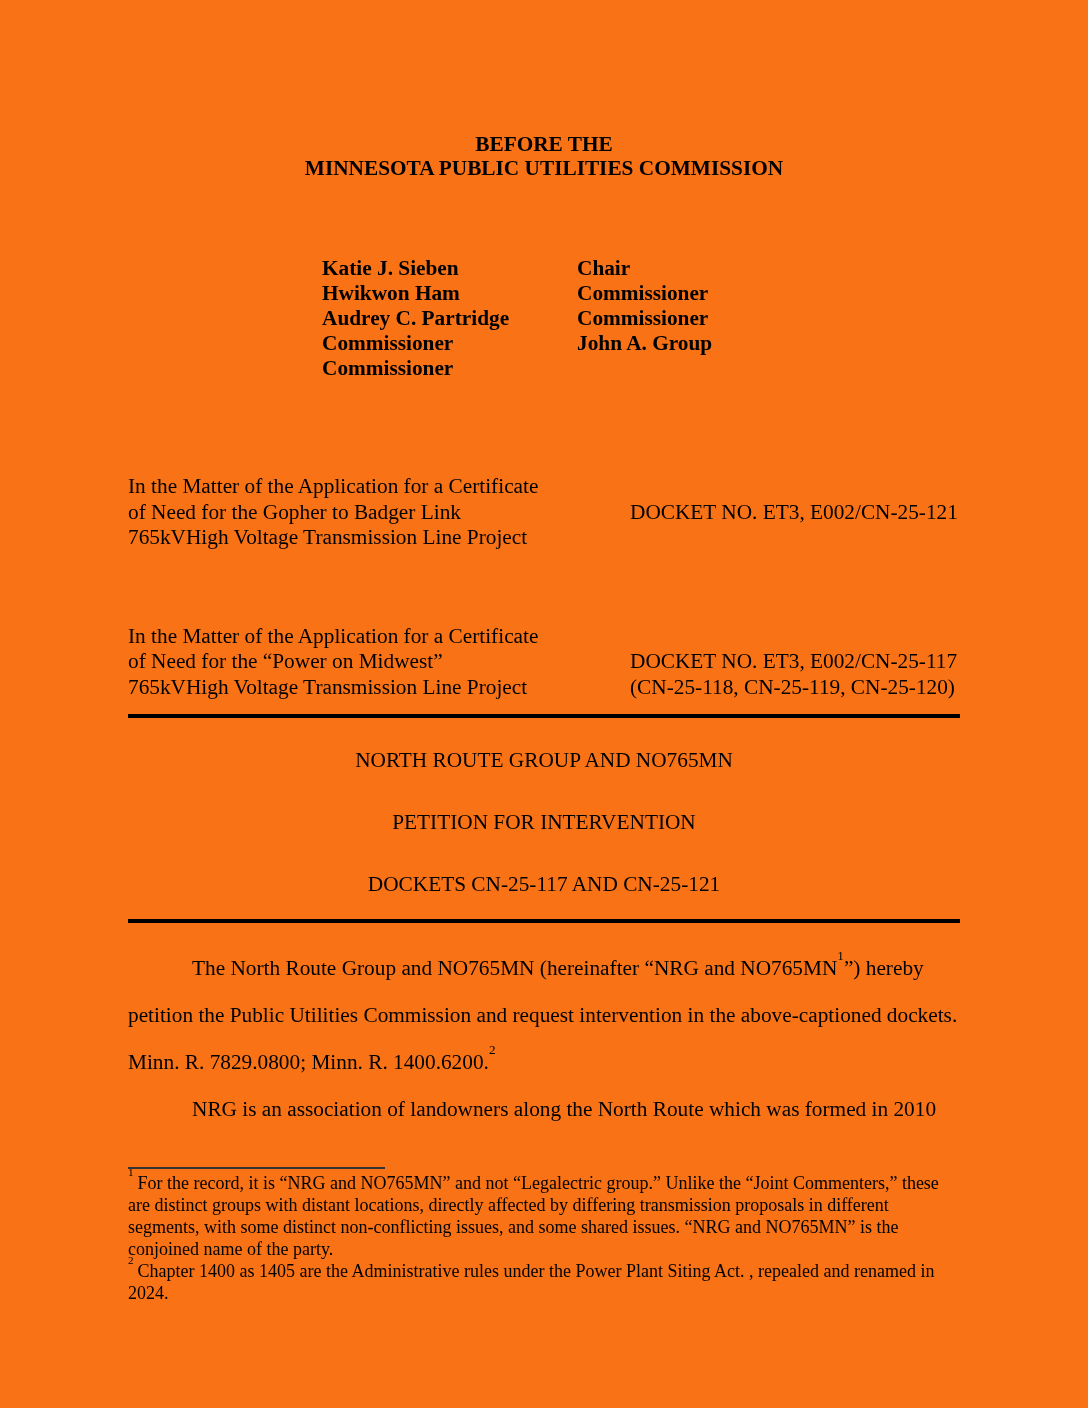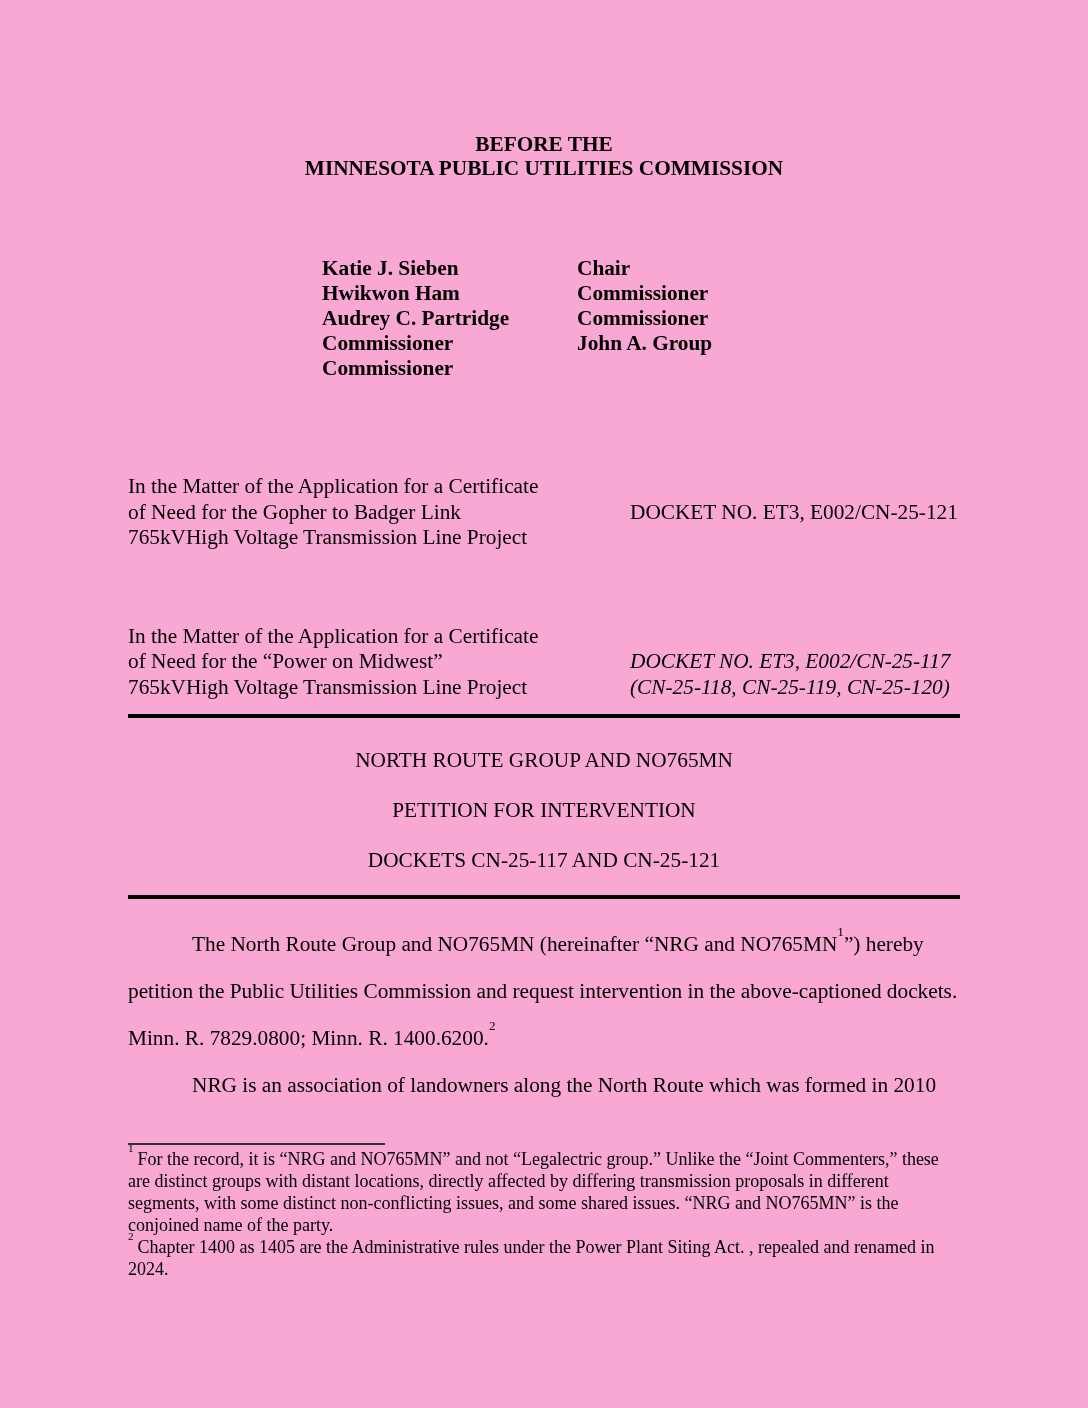--- a/index.html
+++ b/index.html
@@ -13,7 +13,7 @@
     height: 1408px;
     box-sizing: border-box;
     padding: 132px 128px 0 128px;
-    background: #f9a8d4;
+    background: #f97316;
     color: #000000;
     font-family: "Liberation Serif", "DejaVu Serif", serif;
     font-size: 21.3px;

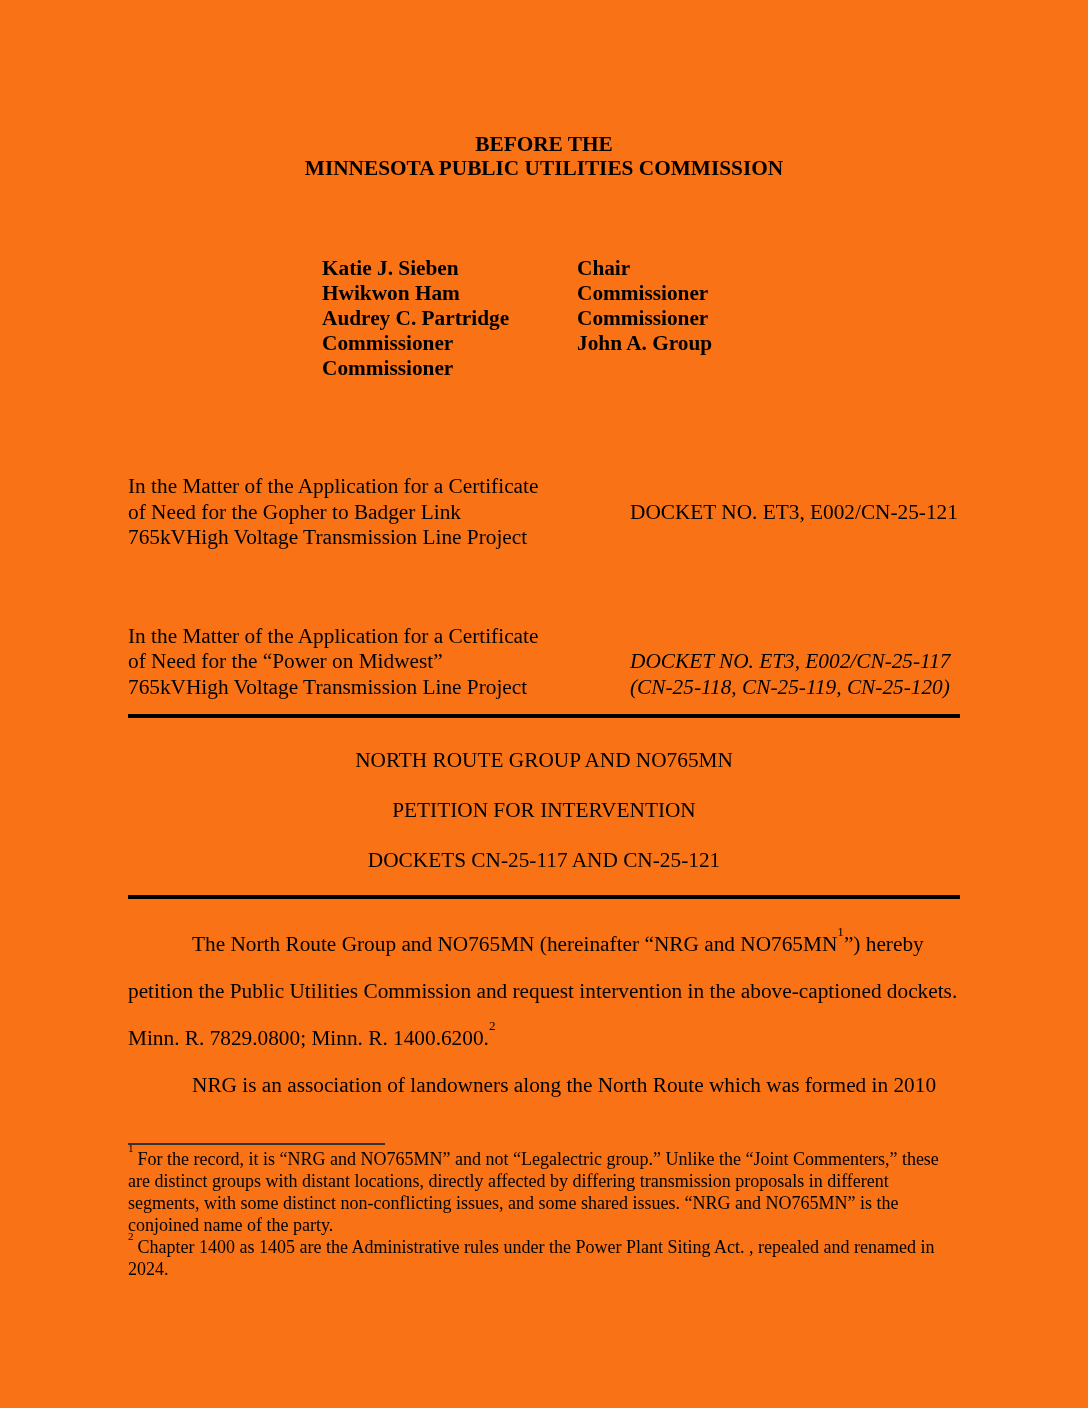--- a/index.html
+++ b/index.html
@@ -40,7 +40,7 @@
   .docket .caption { flex: 0 0 502px; width: 502px; }
   .docket .docket-no { flex: 1 1 auto; }
   .docket-1 .docket-no { align-self: center; }
-  .docket-2 .docket-no { align-self: flex-end; font-style: italic; }
+  .docket-2 .docket-no { align-self: flex-end; }
   .rule {
     height: 4px;
     background: #000000;

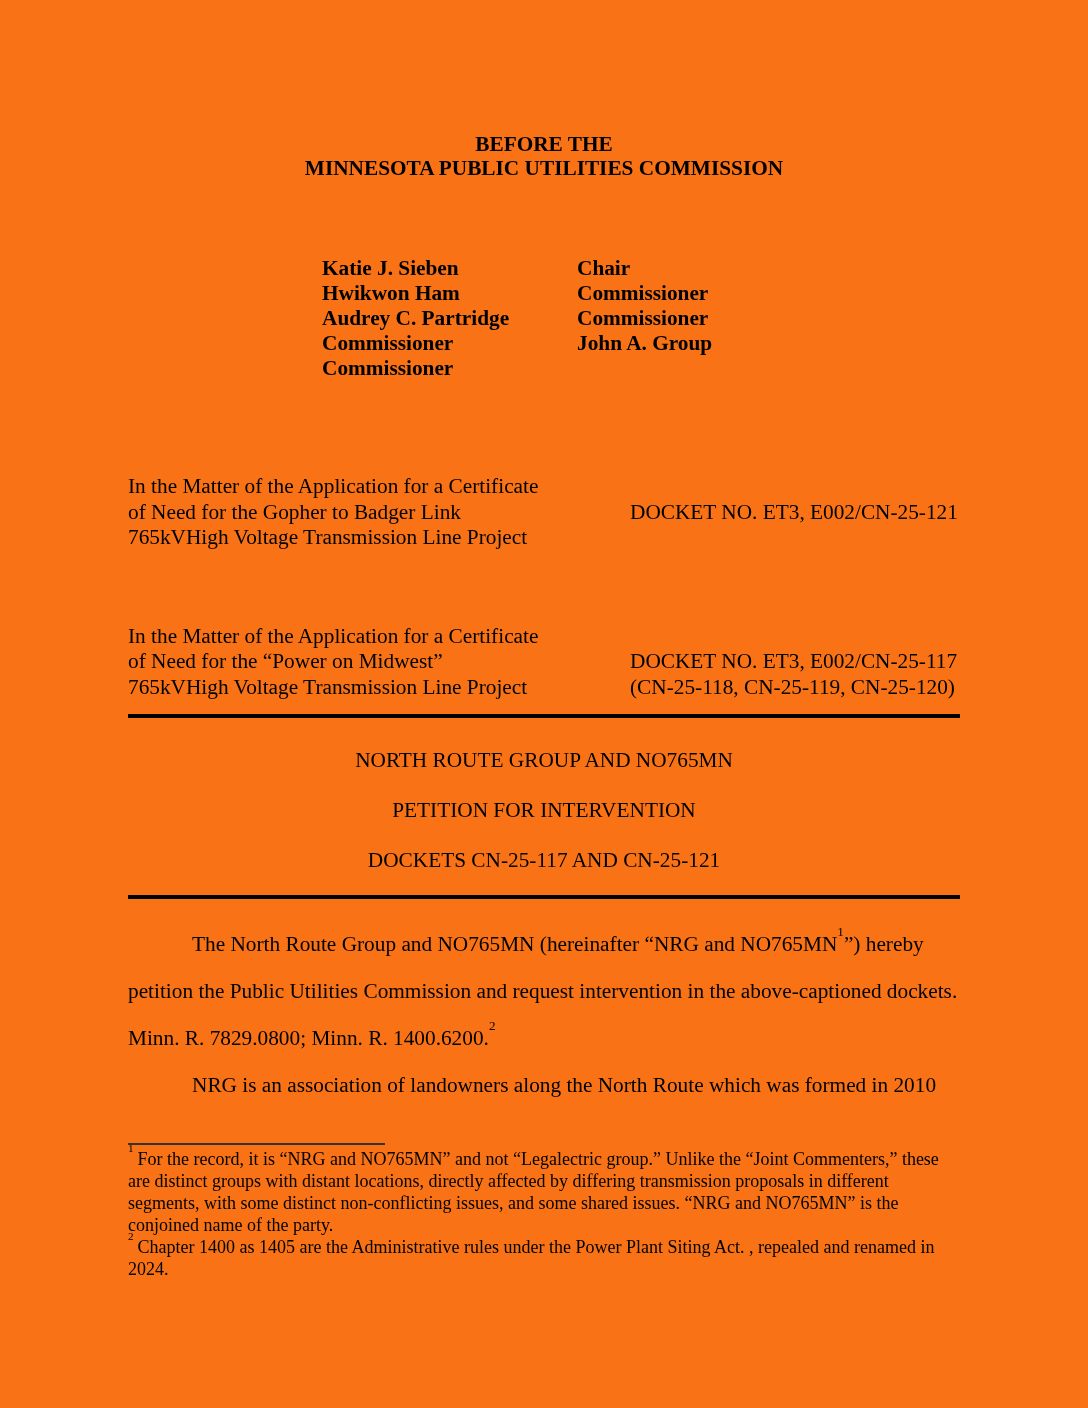--- a/index.html
+++ b/index.html
@@ -53,7 +53,7 @@
     font-weight: normal;
     line-height: 24px;
   }
-  .title-block .line + .line { margin-top: 26px; }
+  .title-block .line + .line { margin-top: 38px; }
   p { margin: 0; padding: 0; font-family: Liberation Serif, serif; }
   .body-para {
     line-height: 47px;

